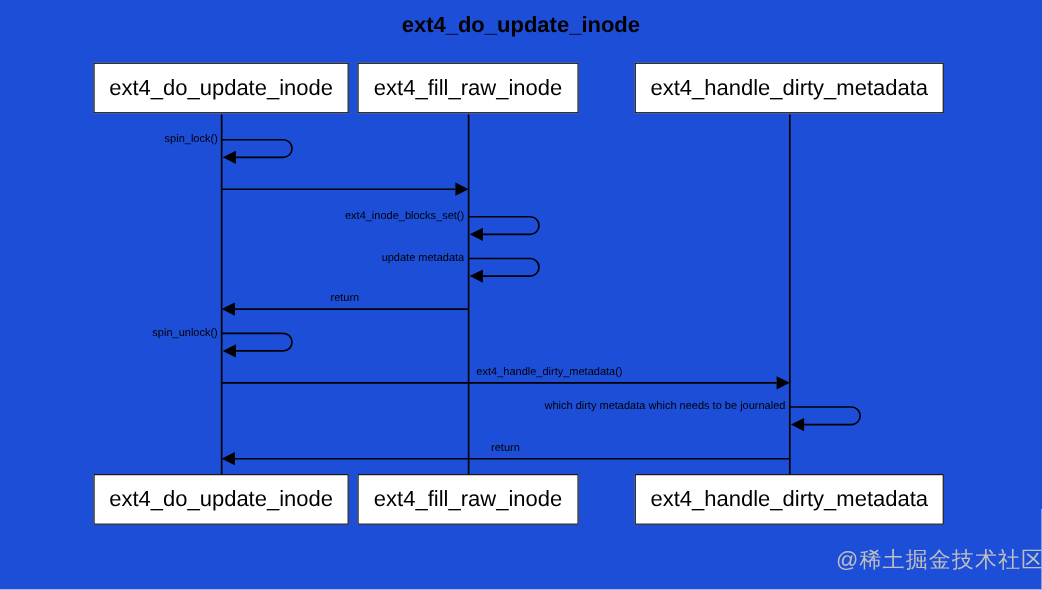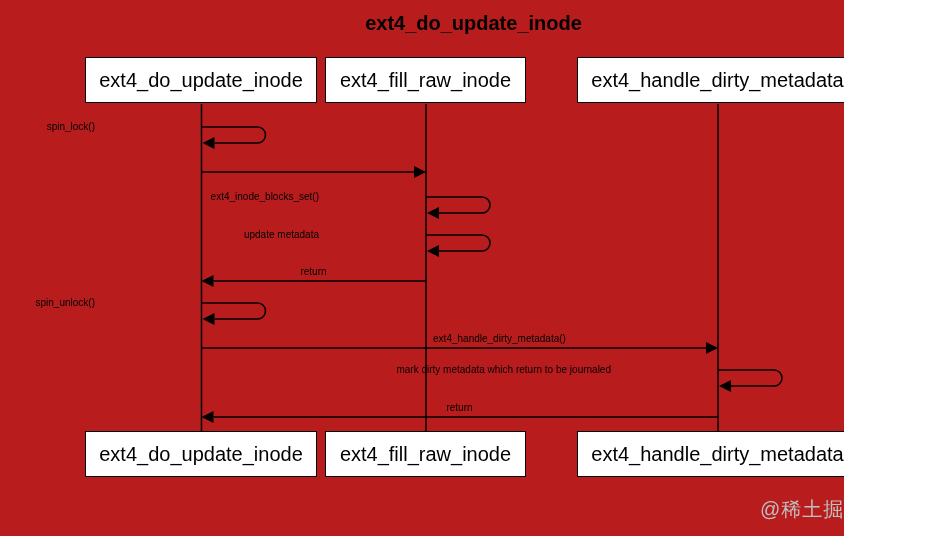--- a/index.html
+++ b/index.html
@@ -4,7 +4,7 @@
 <style>
   html,body{margin:0;padding:0;background:#fff;}
   .stage{
-    position:relative;width:844px;height:536px;background:#b91c1c;overflow:hidden;
+    position:relative;width:947px;height:536px;background:#1d4ed8;overflow:hidden;
     font-family:"Liberation Sans",sans-serif;color:#000;
   }
   .stage svg{position:absolute;left:0;top:0;}

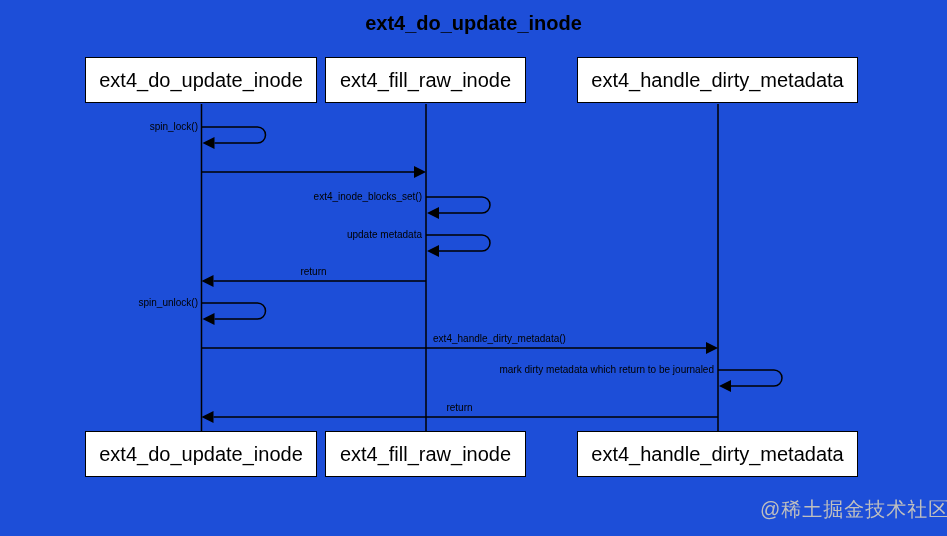--- a/index.html
+++ b/index.html
@@ -96,7 +96,7 @@
   <div class="msg center" style="left:201px;top:264px;width:225px;">return</div>
   <div class="msg" style="right:749px;top:295px;">spin_unlock()</div>
   <div class="msg center" style="left:201px;top:331px;width:517px;margin-left:40px;">ext4_handle_dirty_metadata()</div>
-  <div class="msg" style="right:233px;top:362px;">mark dirty metadata which return to be journaled</div>
+  <div class="msg" style="right:233px;top:362px;">which dirty metadata which needs to be journaled</div>
   <div class="msg center" style="left:201px;top:400px;width:517px;">return</div>
 
   <div class="watermark">@稀土掘金技术社区</div>

